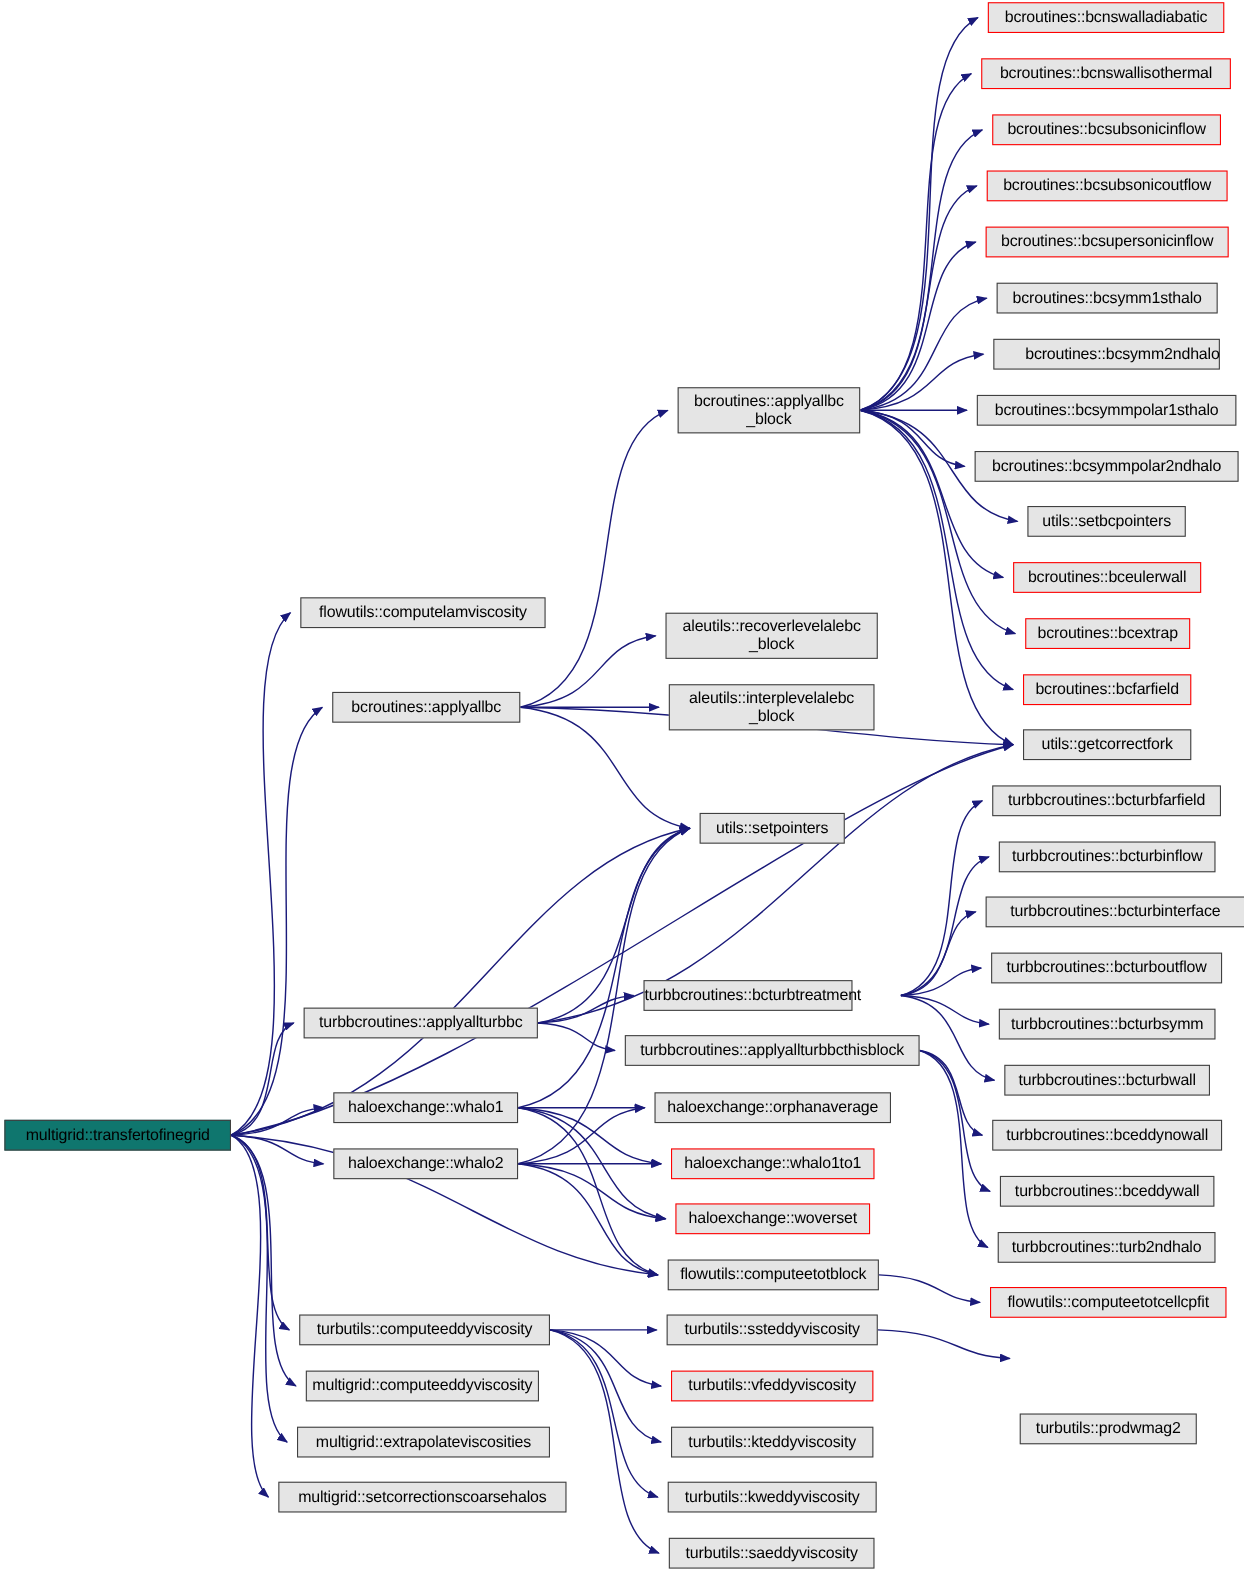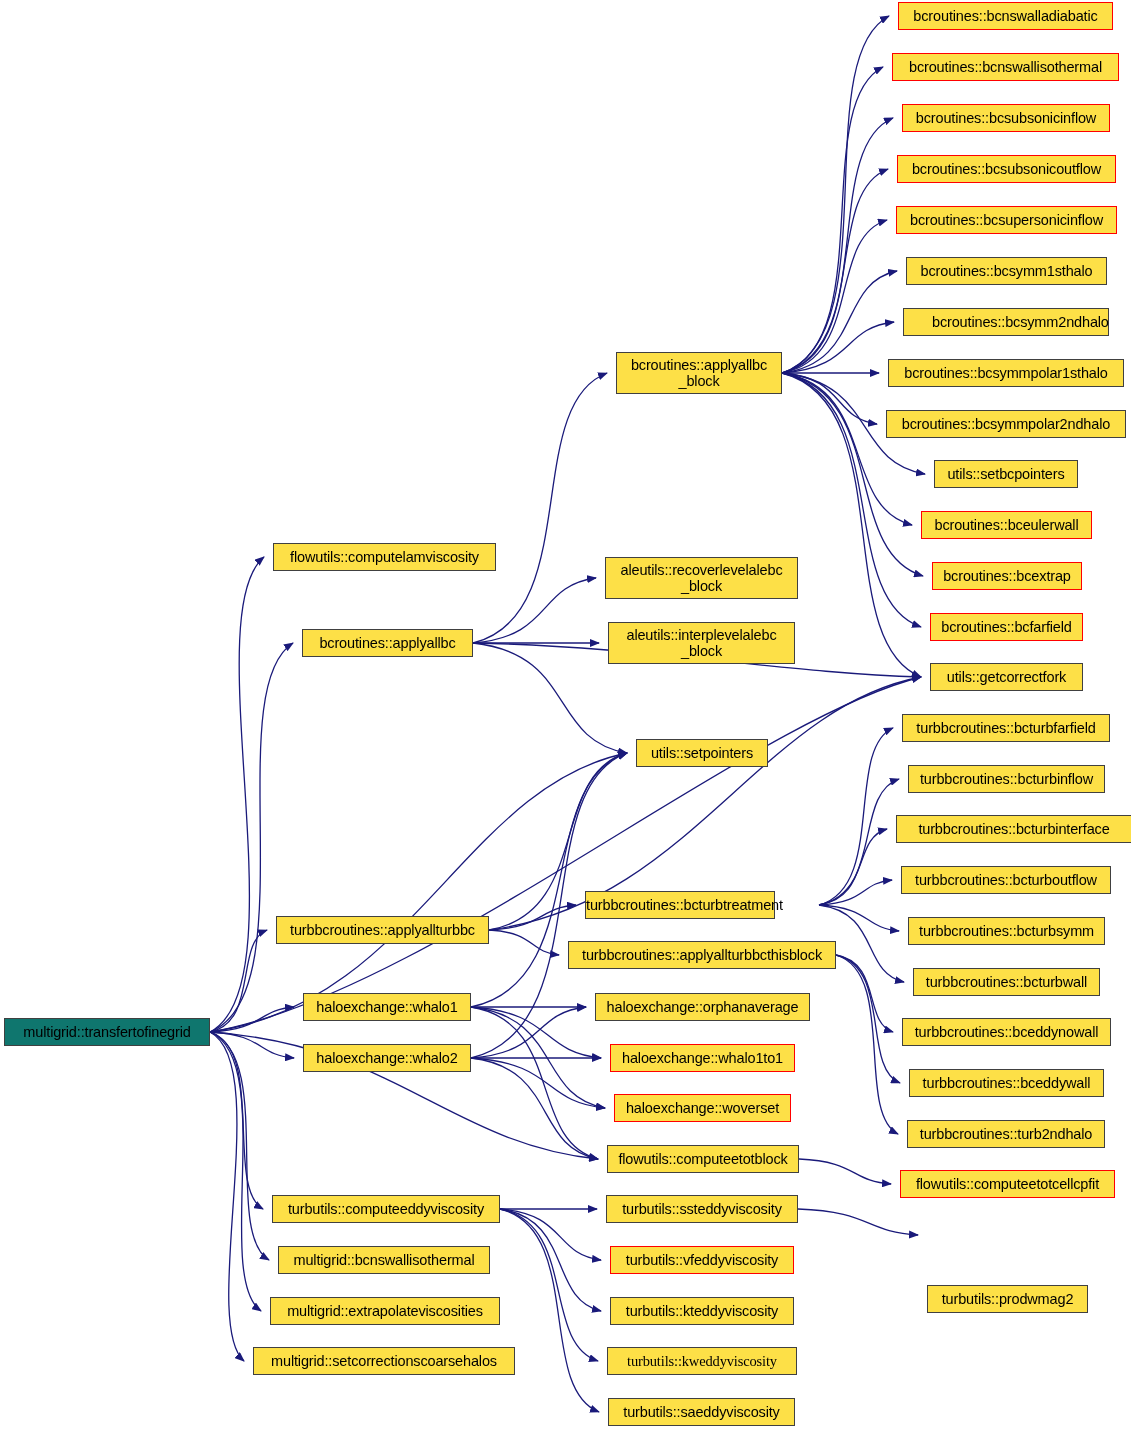--- a/index.html
+++ b/index.html
@@ -29,7 +29,7 @@
     position: absolute;
     box-sizing: border-box;
     border: 1px solid #404040;
-    background: #fde047;
+    background: #e5e5e5;
     color: #000000;
     font-size: 14.5px;
     line-height: 1.12;

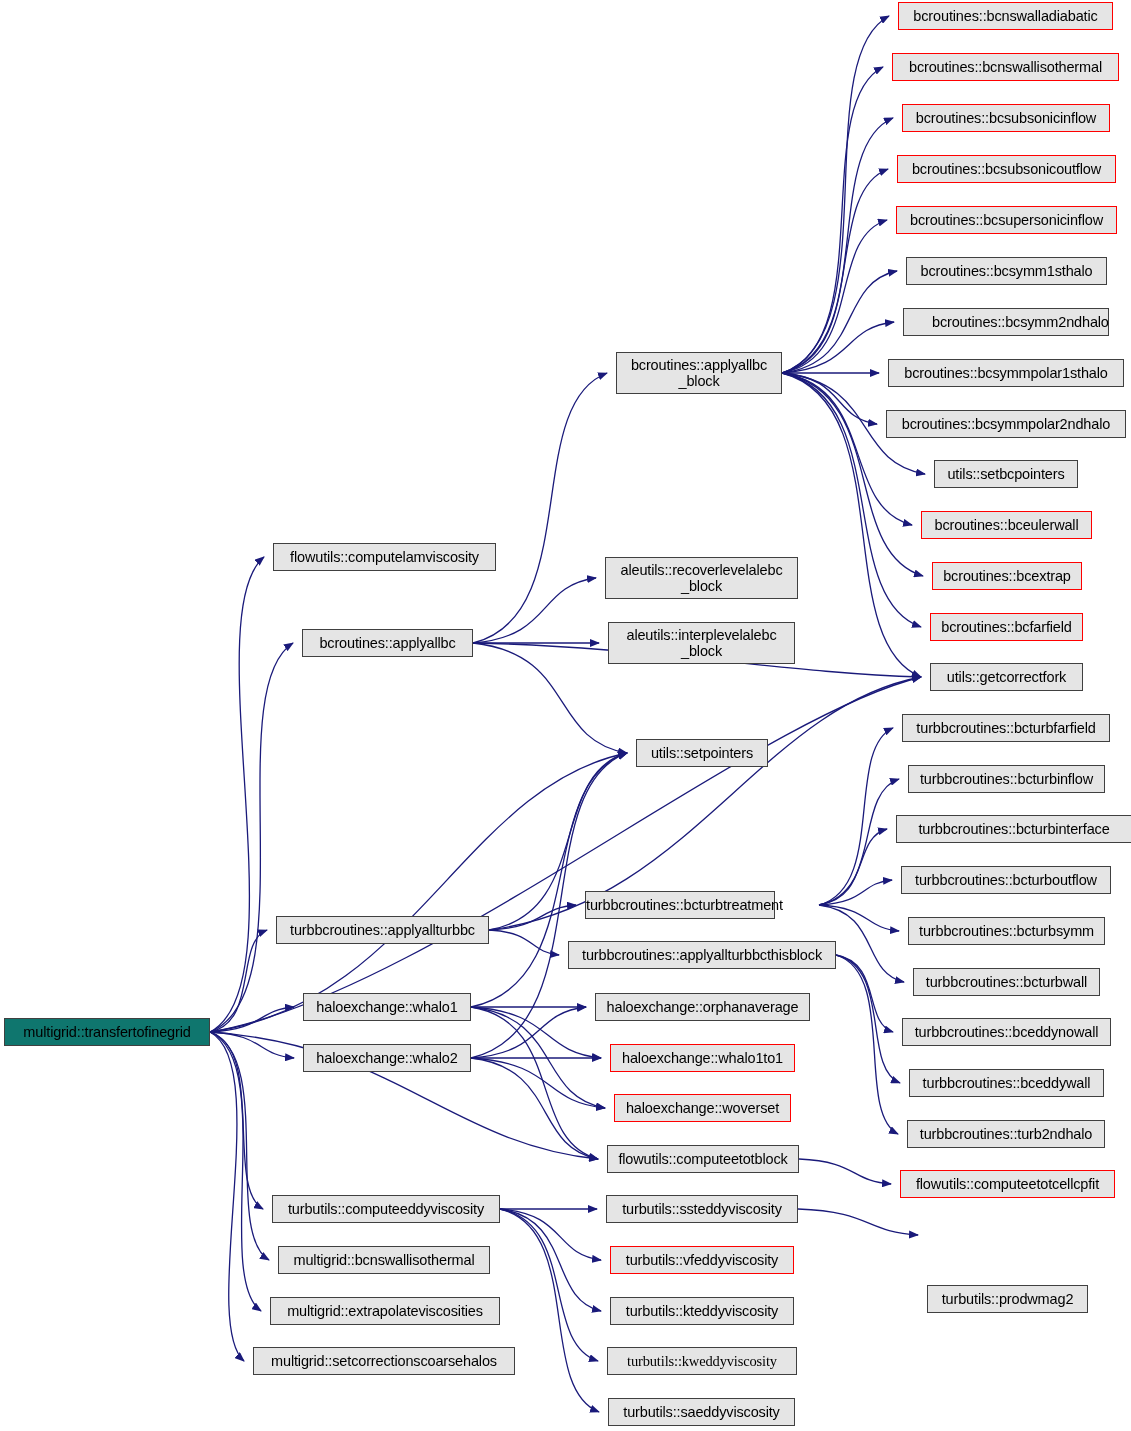--- a/index.html
+++ b/index.html
@@ -135,7 +135,7 @@
       <div class="node" style="left: 303px; top: 993px; width: 168px; height: 28px;"><span class="node-label">haloexchange::whalo1</span></div>
       <div class="node" style="left: 303px; top: 1044px; width: 168px; height: 28px;"><span class="node-label">haloexchange::whalo2</span></div>
       <div class="node" style="left: 272px; top: 1195px; width: 228px; height: 28px;"><span class="node-label">turbutils::computeeddyviscosity</span></div>
-      <div class="node" style="left: 278px; top: 1246px; width: 212px; height: 28px;"><span class="node-label">multigrid::bcnswallisothermal</span></div>
+      <div class="node" style="left: 278px; top: 1246px; width: 212px; height: 28px;"><span class="node-label">multigrid::computeeddyviscosity</span></div>
       <div class="node" style="left: 270px; top: 1297px; width: 230px; height: 28px;"><span class="node-label">multigrid::extrapolateviscosities</span></div>
       <div class="node" style="left: 253px; top: 1347px; width: 262px; height: 28px;"><span class="node-label">multigrid::setcorrectionscoarsehalos</span></div>
       <div class="node" style="left: 616px; top: 352px; width: 166px; height: 42px;"><span class="node-label">bcroutines::applyallbc

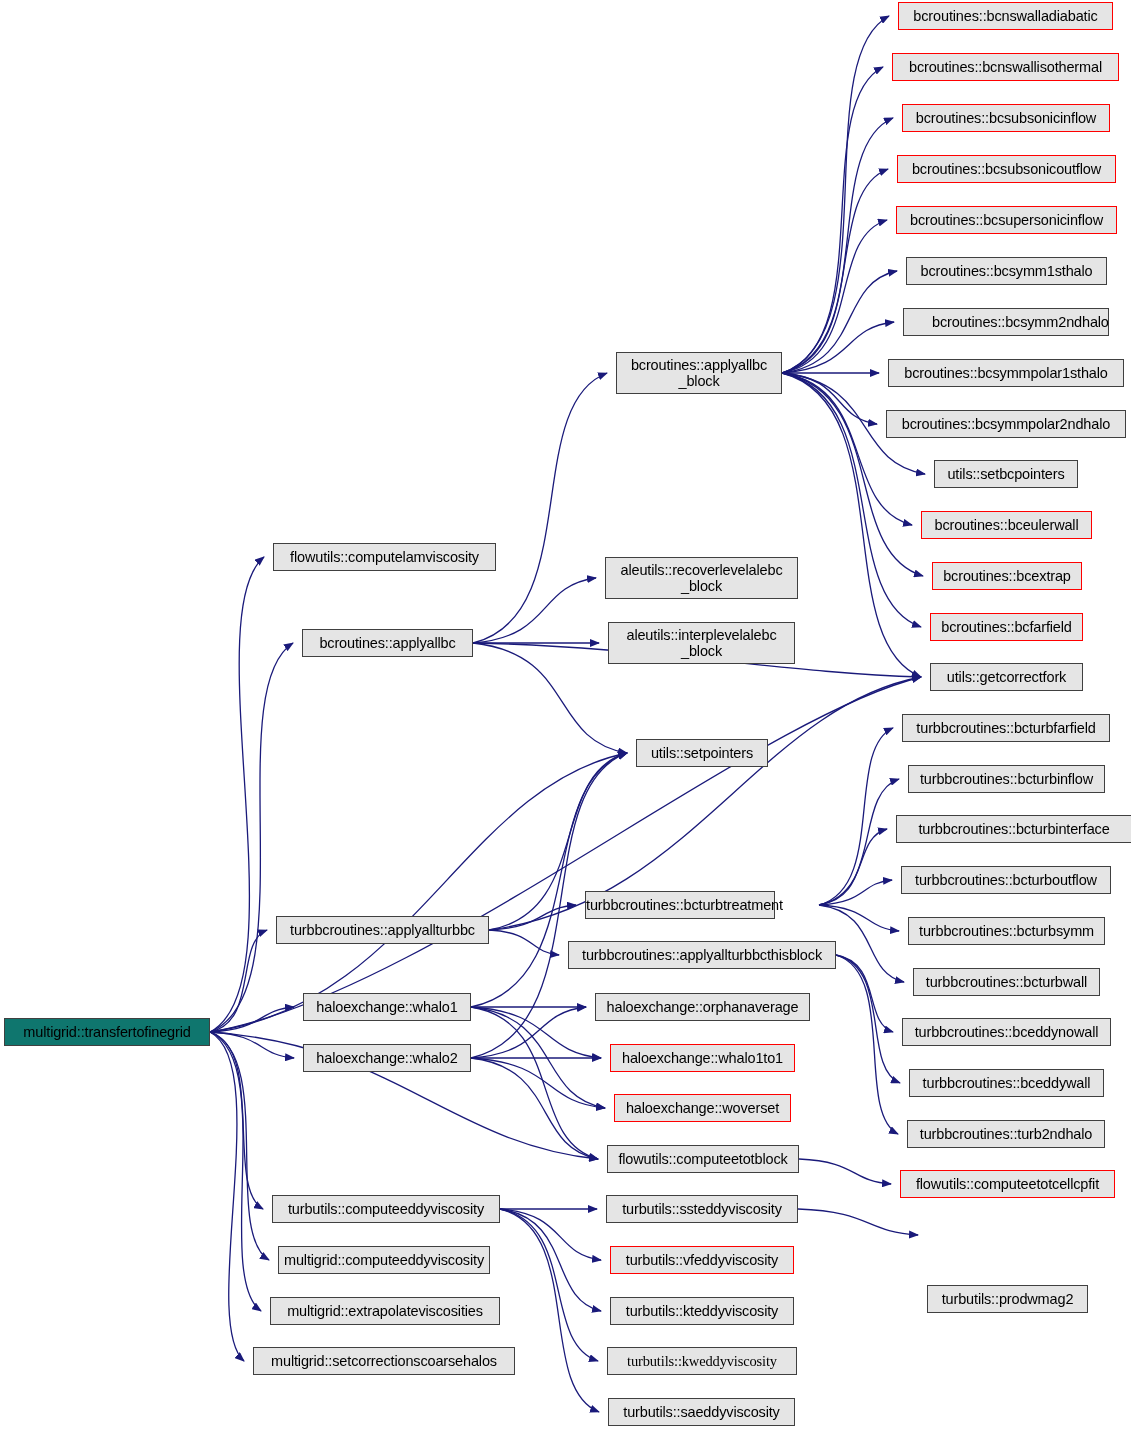--- a/index.html
+++ b/index.html
@@ -154,7 +154,7 @@
       <div class="node" style="left: 606px; top: 1195px; width: 192px; height: 28px;"><span class="node-label">turbutils::ssteddyviscosity</span></div>
       <div class="node red" style="left: 610px; top: 1246px; width: 184px; height: 28px;"><span class="node-label">turbutils::vfeddyviscosity</span></div>
       <div class="node" style="left: 610px; top: 1297px; width: 184px; height: 28px;"><span class="node-label">turbutils::kteddyviscosity</span></div>
-      <div class="node" style="left: 607px; top: 1347px; width: 190px; height: 28px; font-family: Liberation Serif, serif;"><span class="node-label">turbutils::kweddyviscosity</span></div>
+      <div class="node" style="left: 607px; top: 1347px; width: 190px; height: 28px;"><span class="node-label">turbutils::kweddyviscosity</span></div>
       <div class="node" style="left: 608px; top: 1398px; width: 187px; height: 28px;"><span class="node-label">turbutils::saeddyviscosity</span></div>
       <div class="node red" style="left: 898px; top: 2px; width: 215px; height: 28px;"><span class="node-label">bcroutines::bcnswalladiabatic</span></div>
       <div class="node red" style="left: 892px; top: 53px; width: 227px; height: 28px;"><span class="node-label">bcroutines::bcnswallisothermal</span></div>

